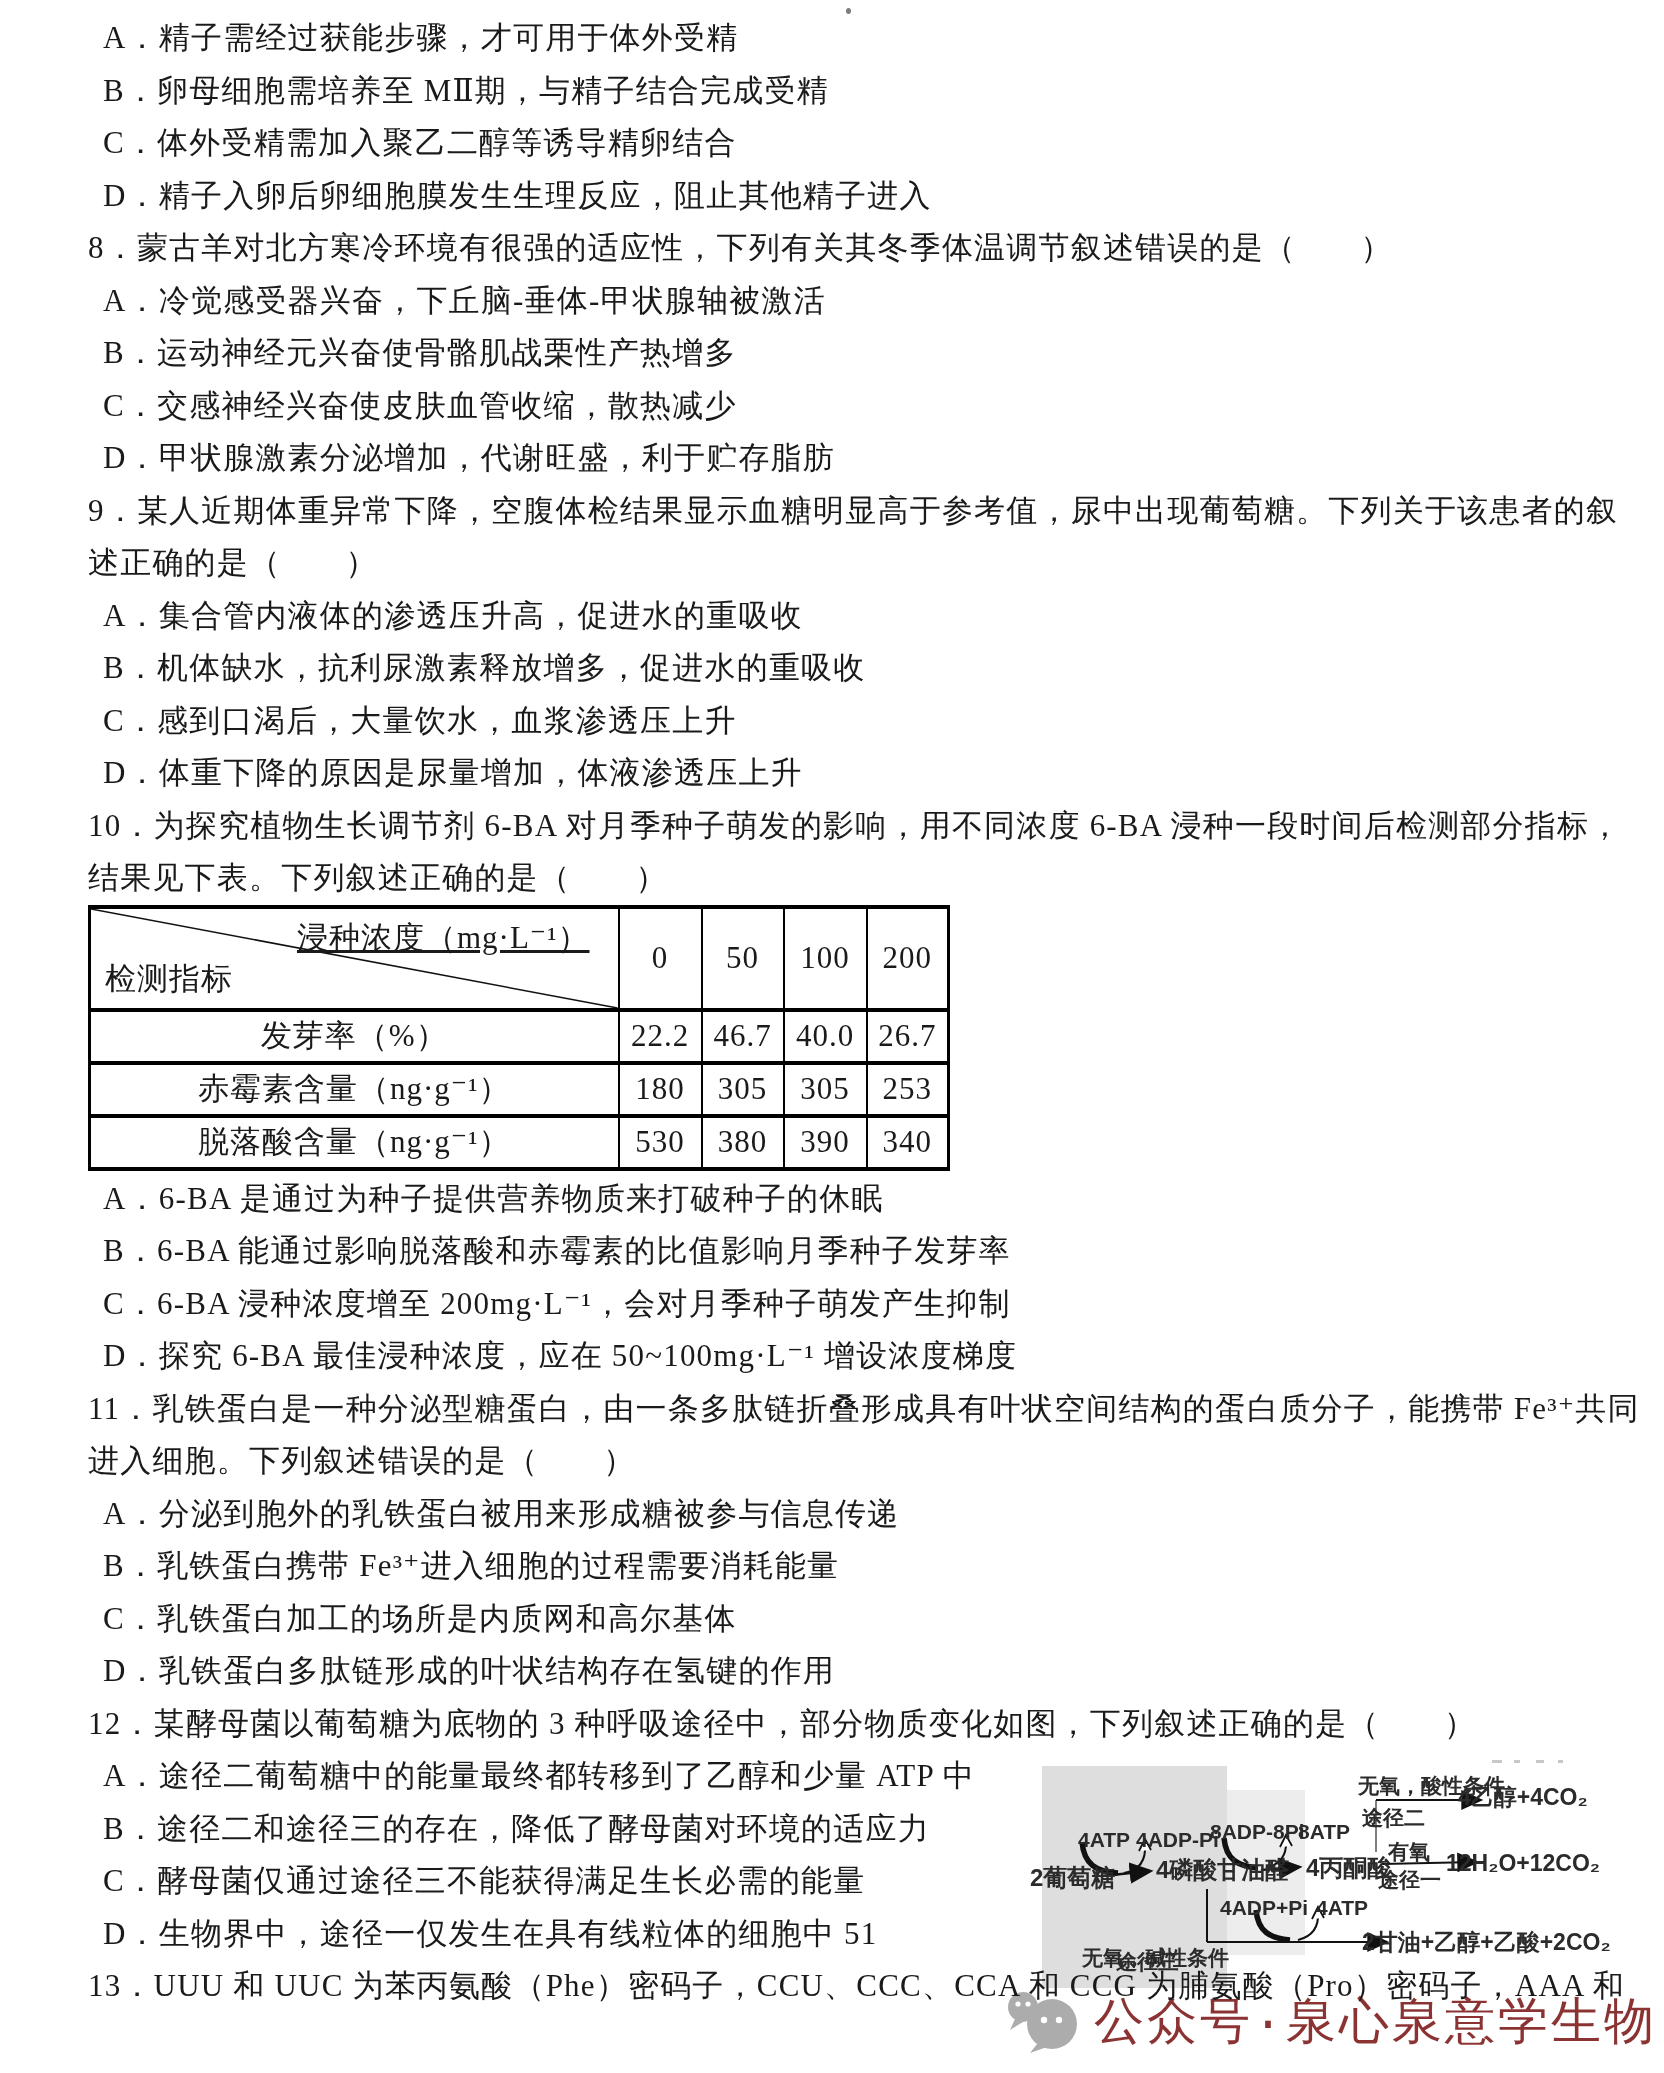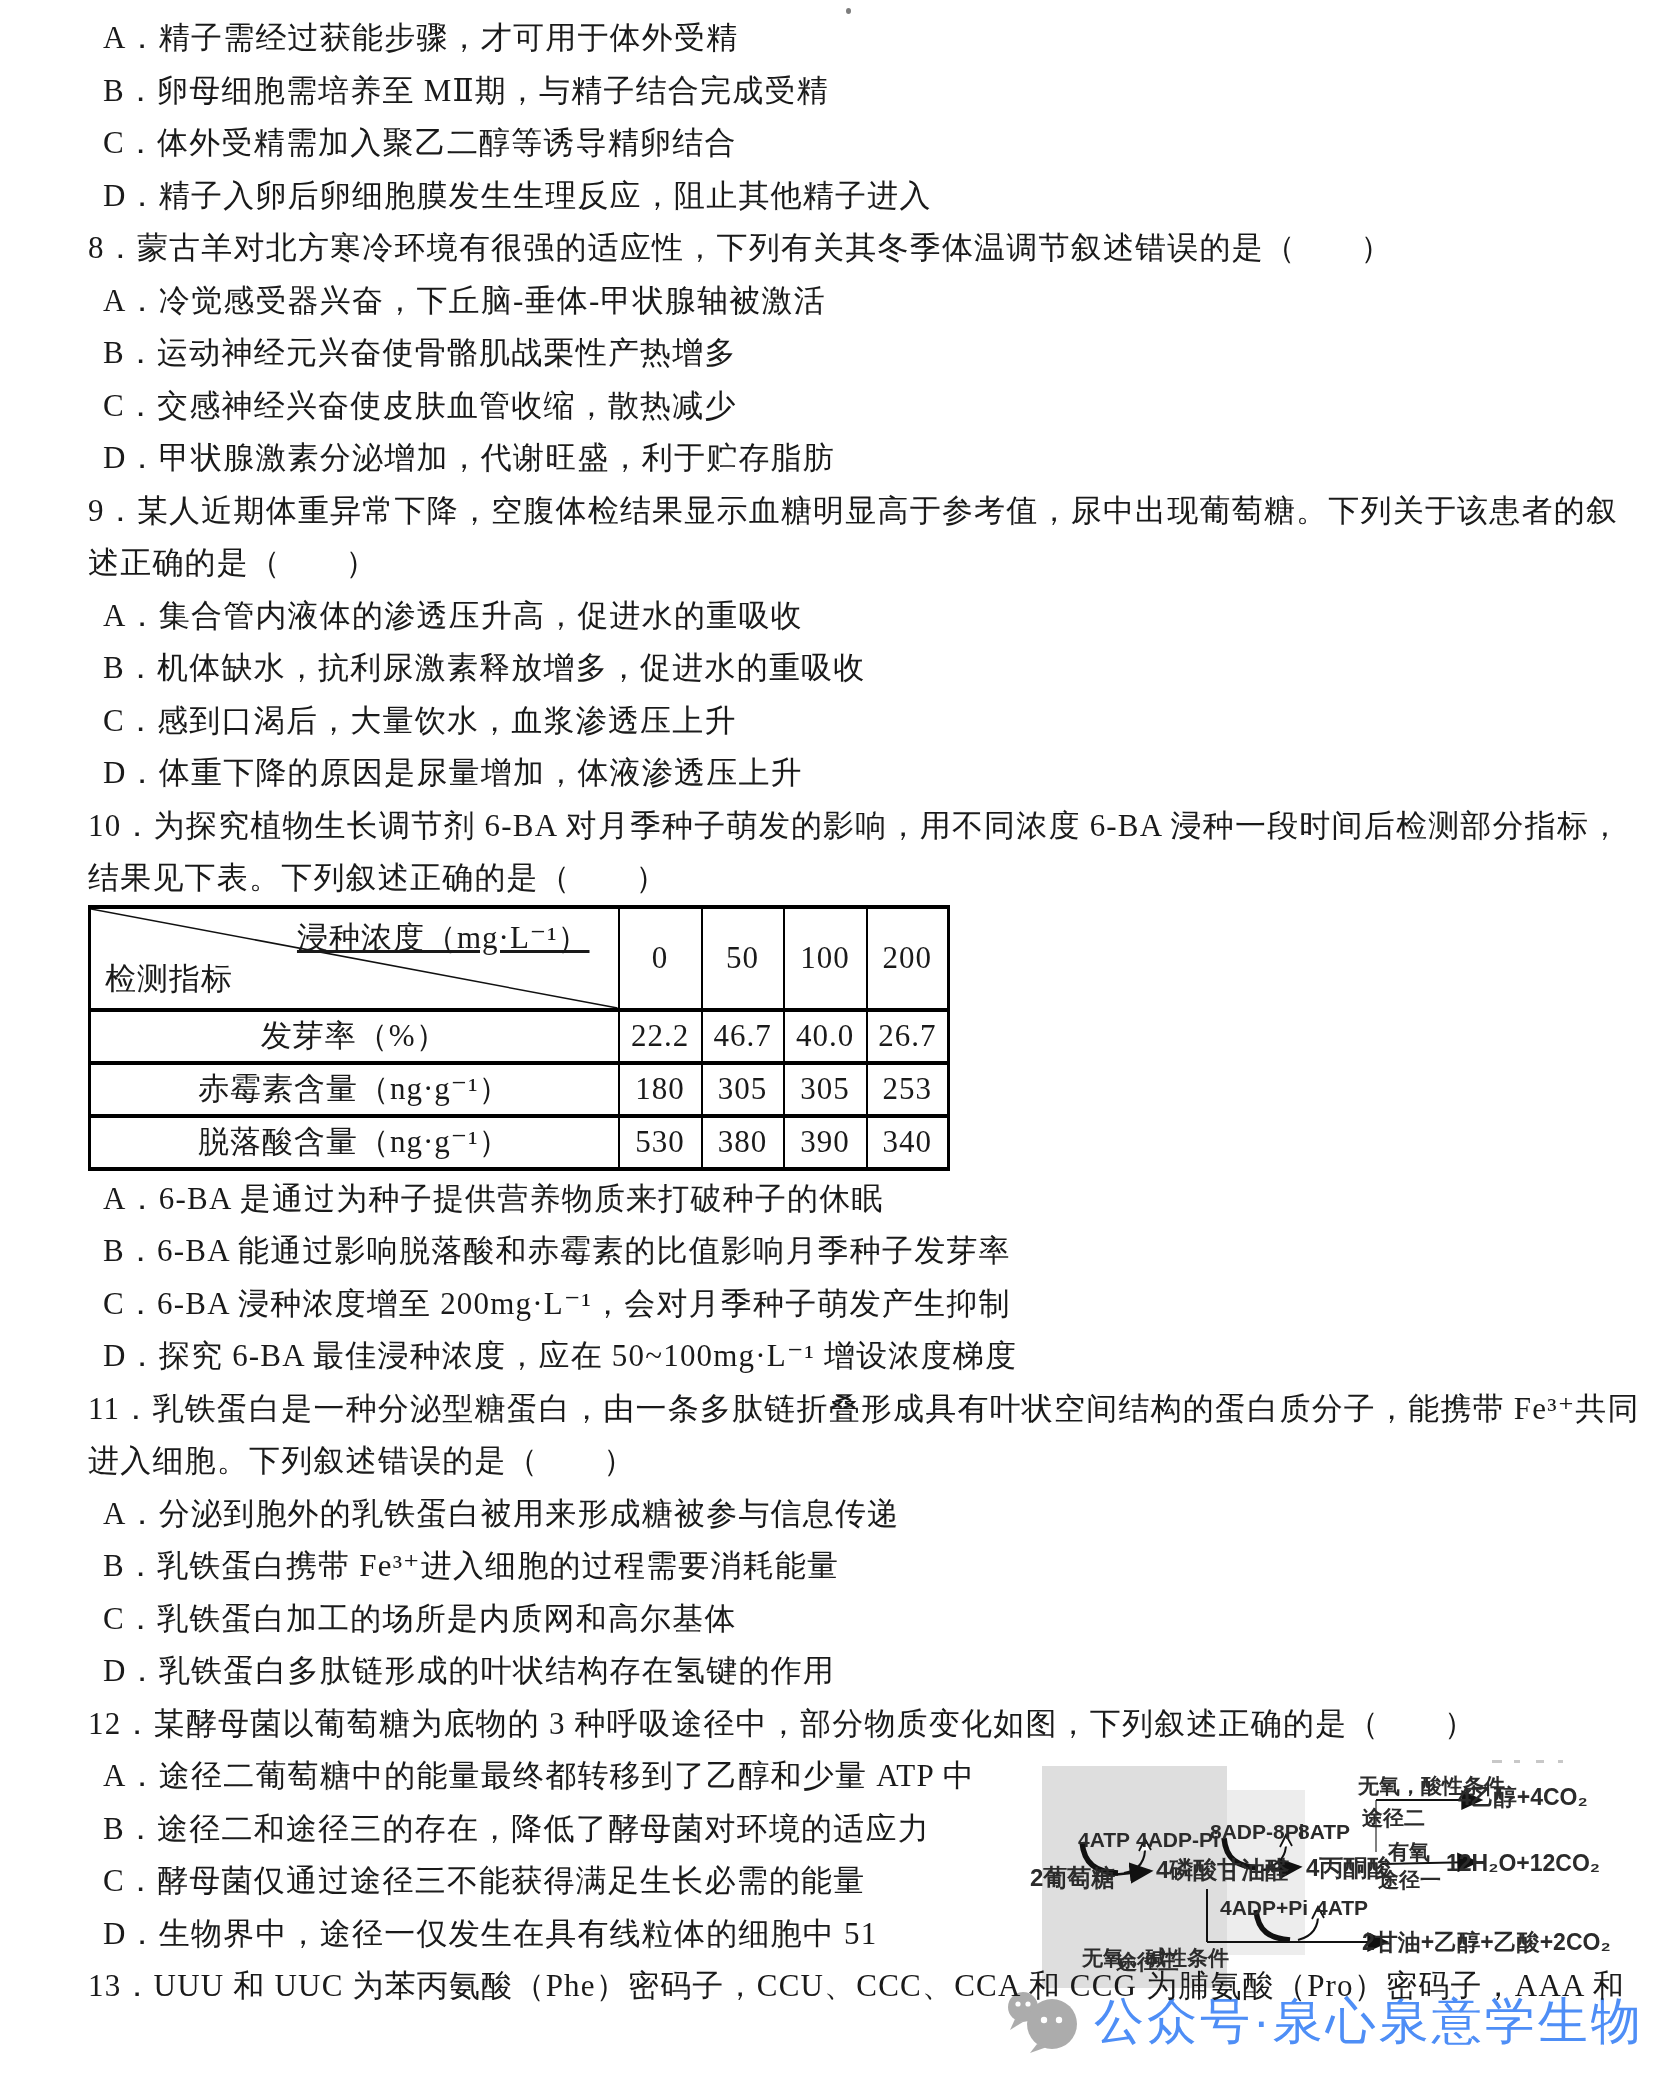--- a/index.html
+++ b/index.html
@@ -34,7 +34,7 @@
   .dl-prod{font-size:23px;font-weight:600;text-align:right;}
   
   .wm{position:absolute;left:1006px;top:1988px;z-index:0;display:flex;align-items:center;gap:14px;}
-  .wm-text{font-family:Liberation Sans, sans-serif;font-size:50px;color:#3b82f6;
+  .wm-text{font-family:Liberation Mono, monospace;font-size:50px;color:#7f1d1d;
            letter-spacing:3px;opacity:.9;white-space:nowrap;}
 </style>
 </head>

